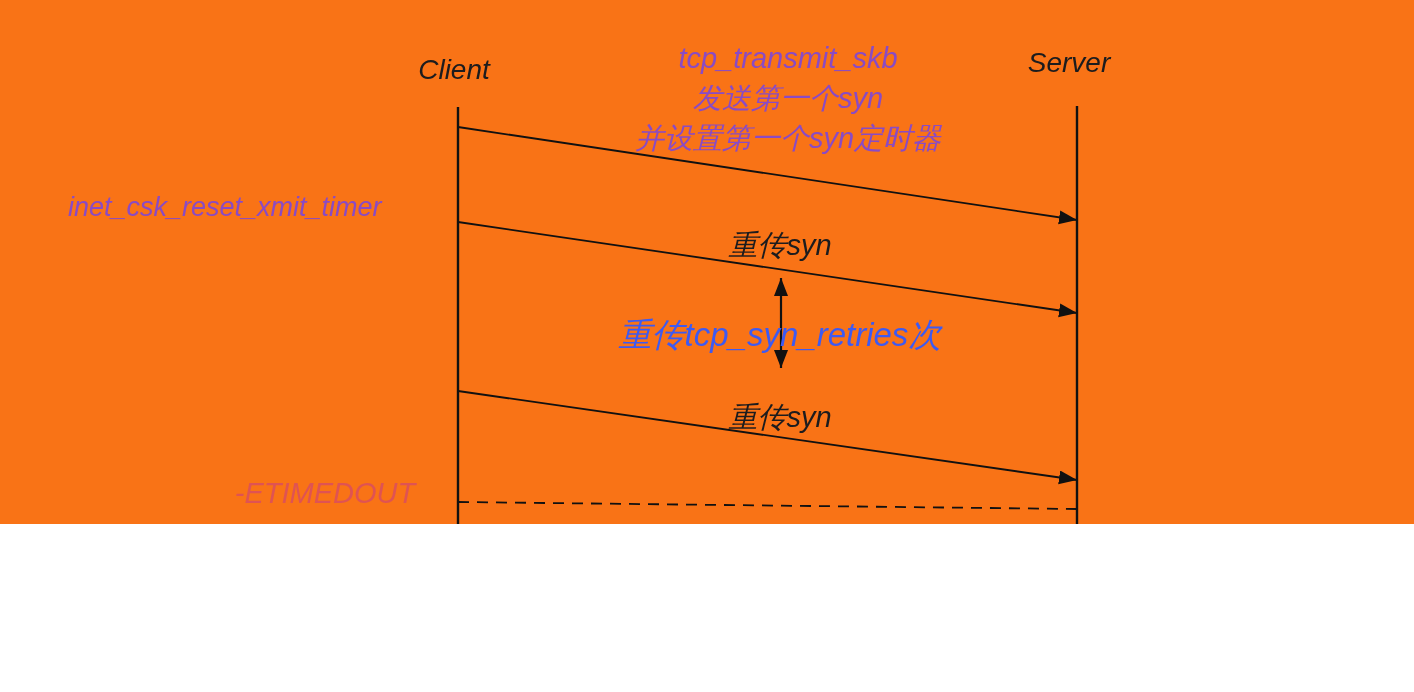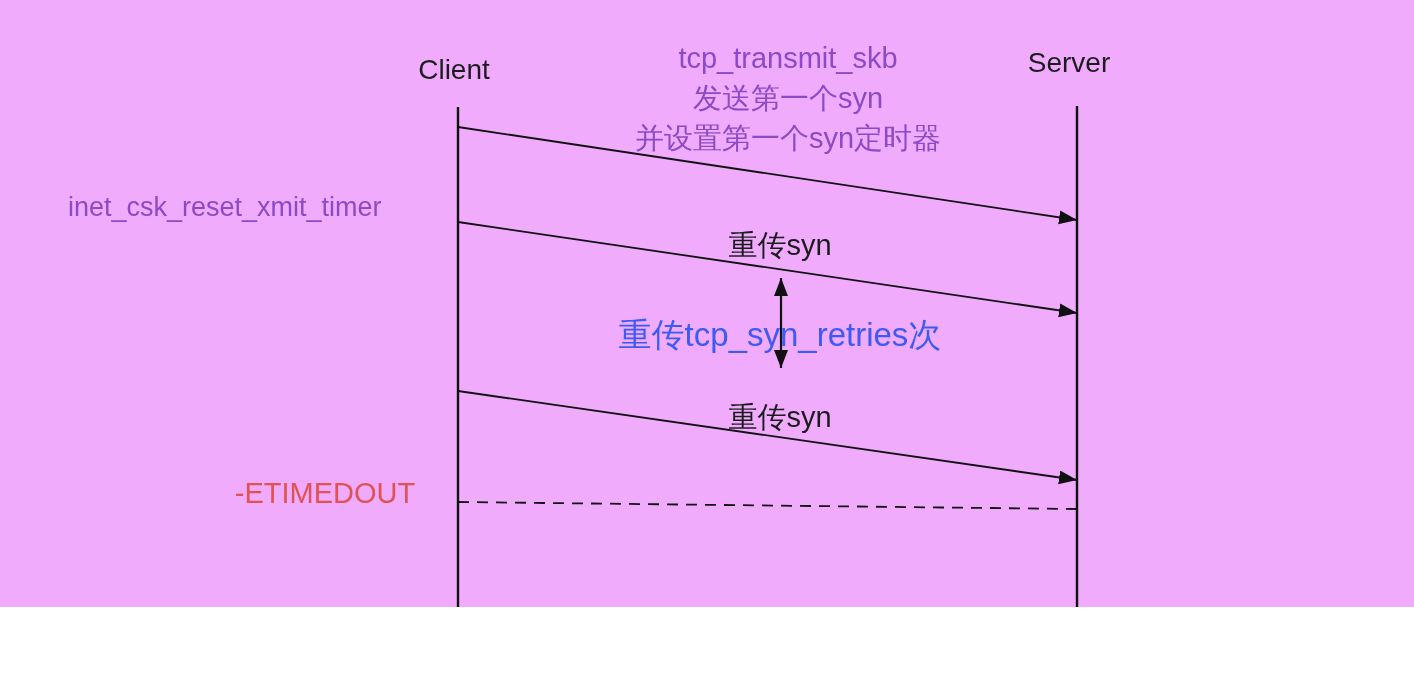--- a/index.html
+++ b/index.html
@@ -10,9 +10,10 @@
   .canvas {
     position: relative;
     width: 1414px;
-    height: 607px;
-    background: #f0abfc;
+    height: 524px;
+    background: #f97316;
     overflow: hidden;
+    font-style: italic;
   }
   svg text {
     font-family: "Liberation Sans", "DejaVu Sans", sans-serif;

